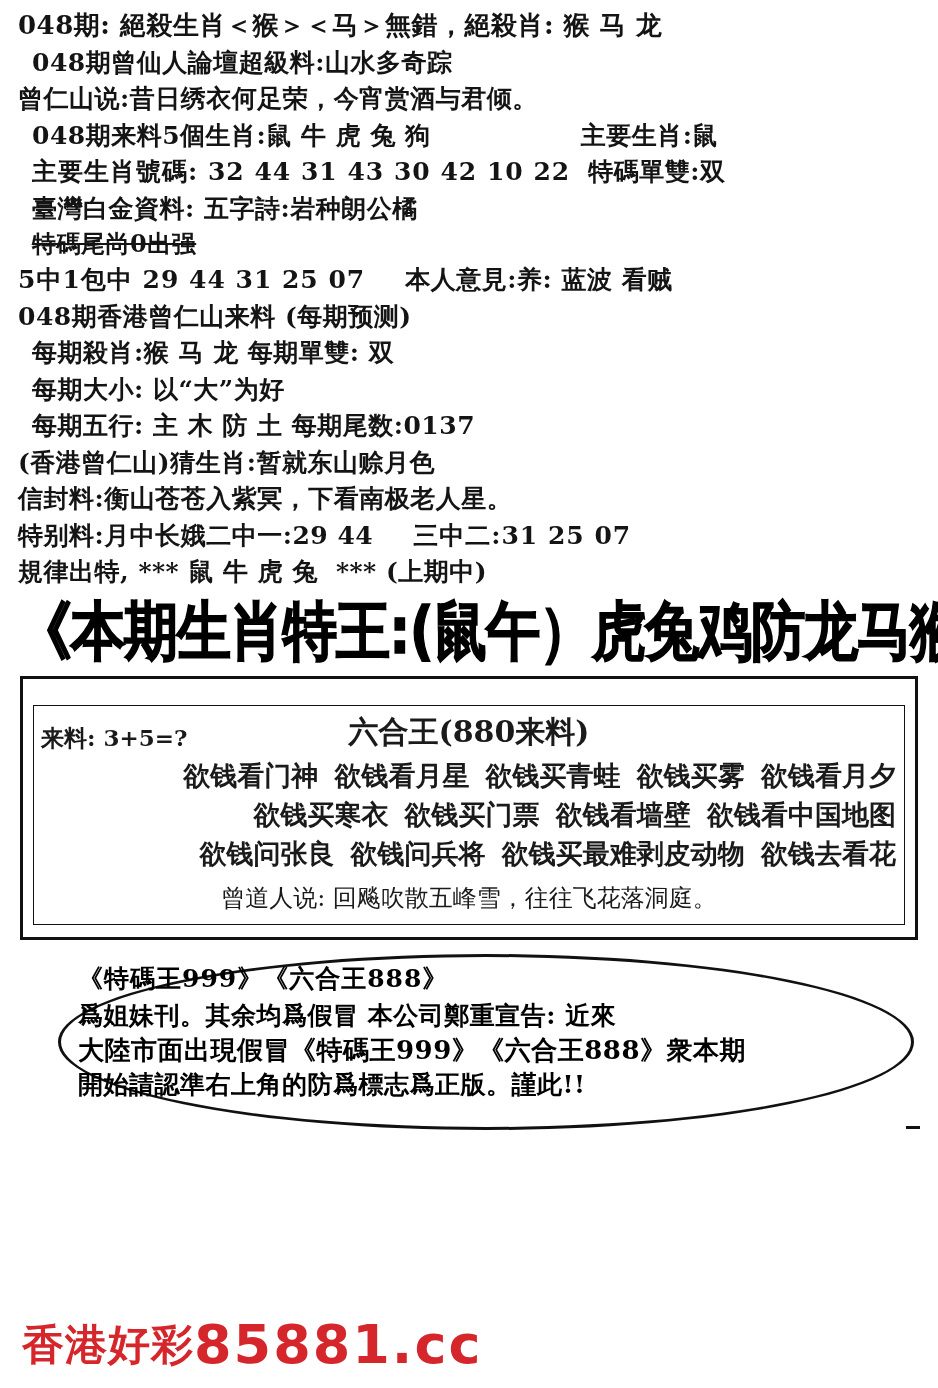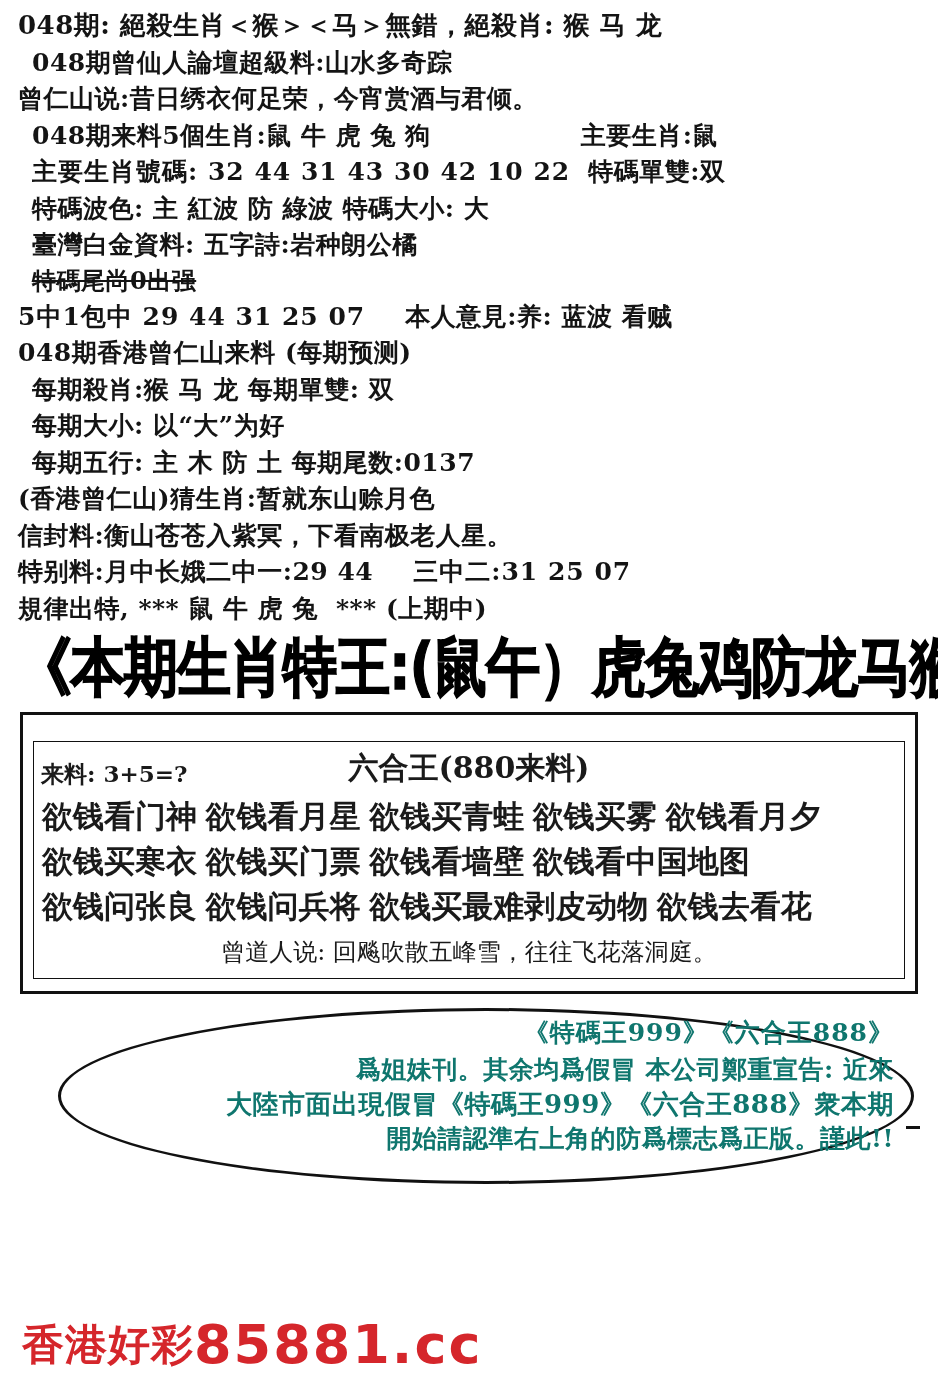--- a/index.html
+++ b/index.html
@@ -209,9 +209,6 @@
       <span>特碼單雙:双</span>
     </div>
 
-    <div class="line l-25 ind-1">
-      <span>特碼波色: 主 紅波  防 綠波 特碼大小: 大</span>
-    </div>
 
     <div class="line l-25 ind-1">
       <span>臺灣白金資料:  五字詩:岩种朗公橘</span>

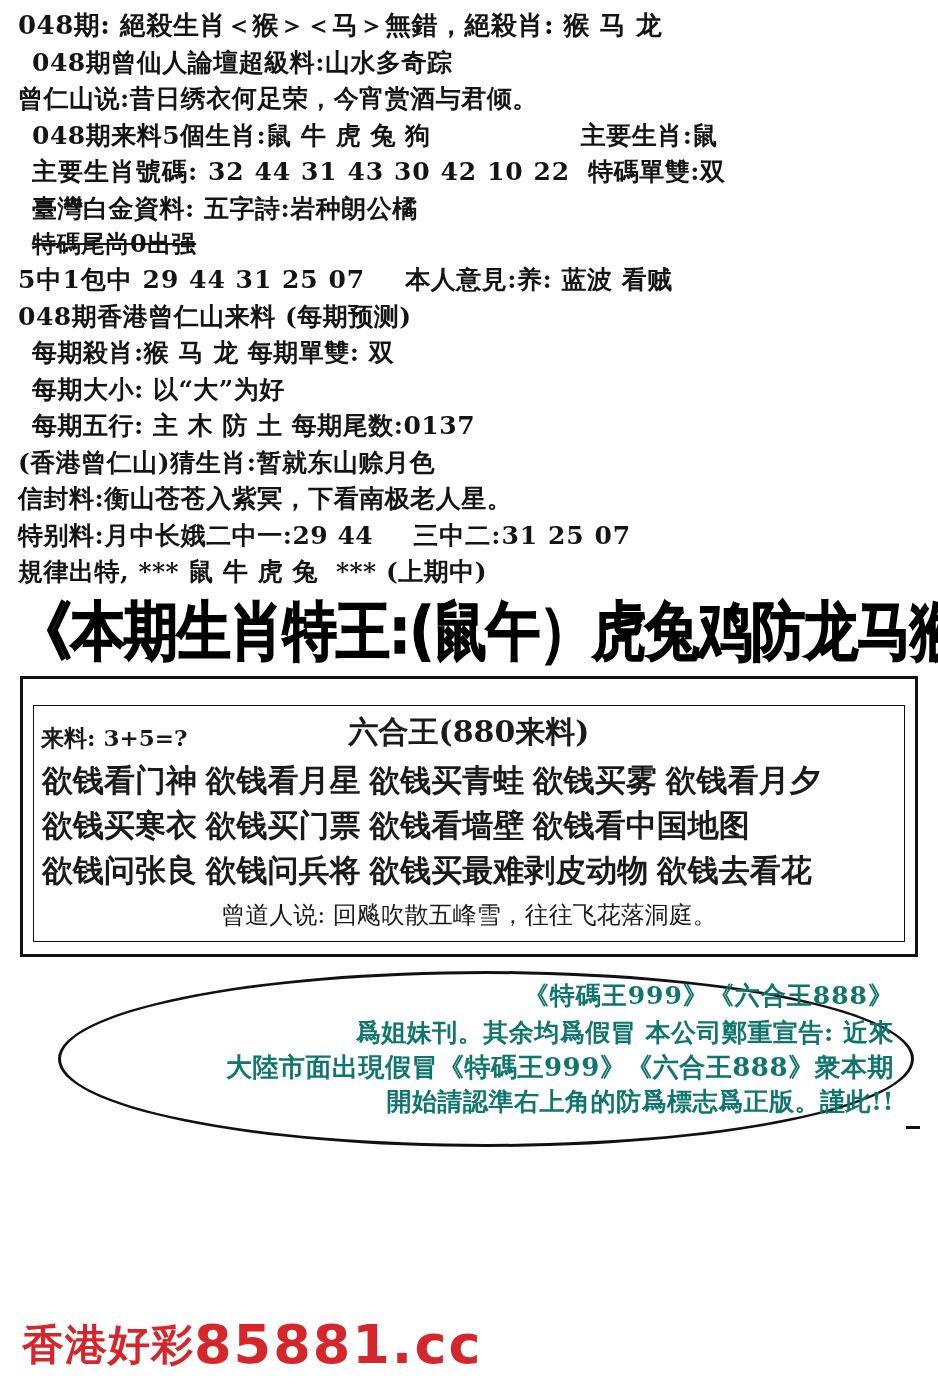--- a/index.html
+++ b/index.html
@@ -92,12 +92,12 @@
     font-weight: 700;
   }
   .box-row {
-    text-align: left;
-    font-size: 31px;
+    text-align: right;
+    font-size: 27px;
     font-weight: 700;
     line-height: 1.45;
     white-space: nowrap;
-    font-family: Liberation Sans, sans-serif;
+    font-family: Liberation Mono, monospace;
   }
   .box-row.first { margin-top: 6px; }
   .box-foot {

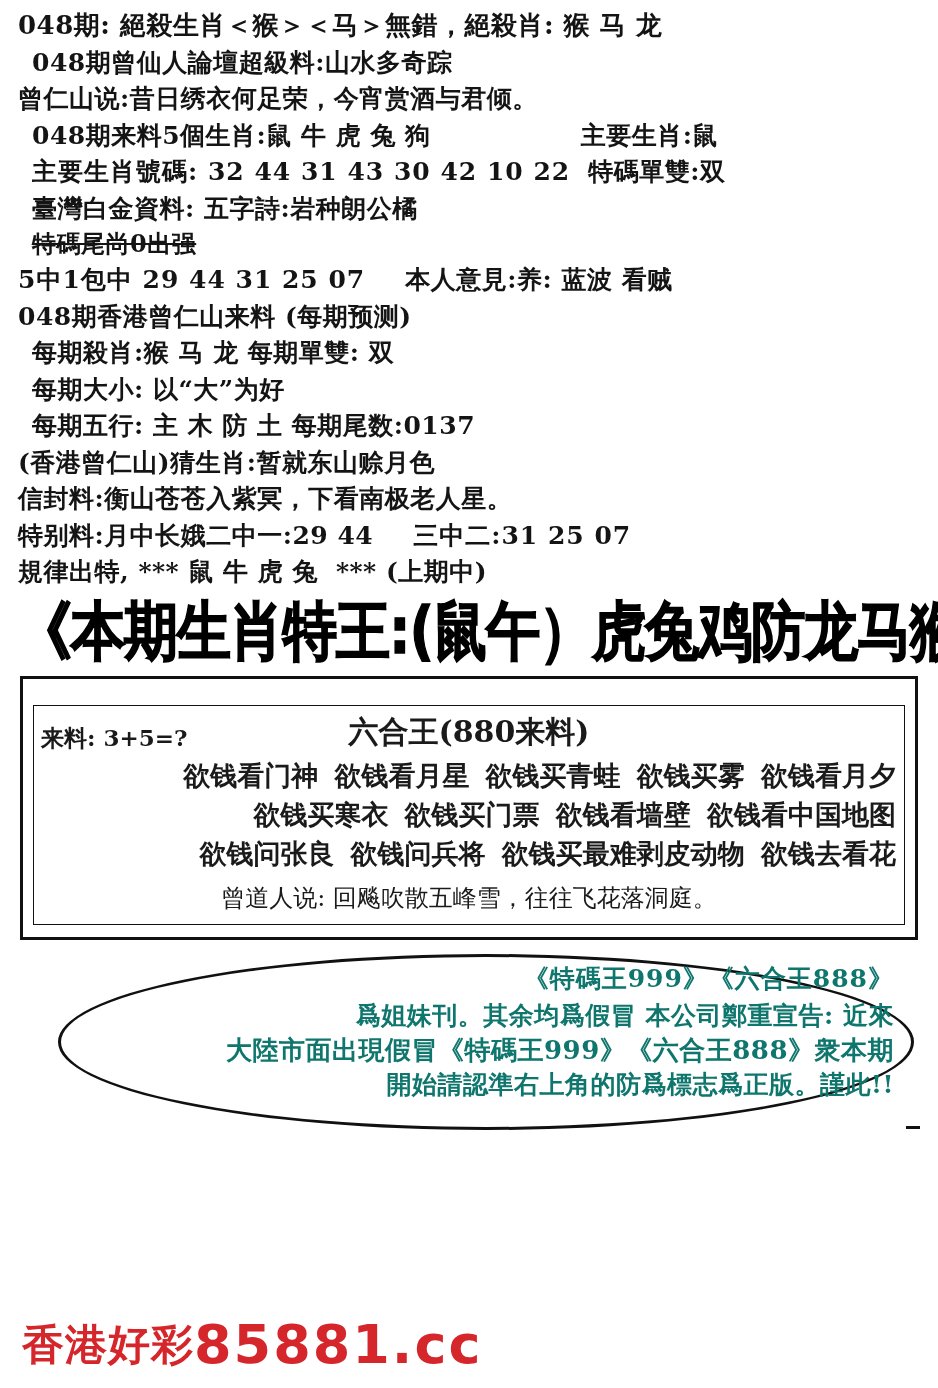--- a/index.html
+++ b/index.html
@@ -129,9 +129,9 @@
     left: 60px;
     top: 8px;
     width: 816px;
-    text-align: right;
-    font-weight: 700;
-    color: #0f766e;
+    text-align: left;
+    font-weight: 700;
+    color: #000000;
   }
   .oval-title {
     font-size: 25px;

